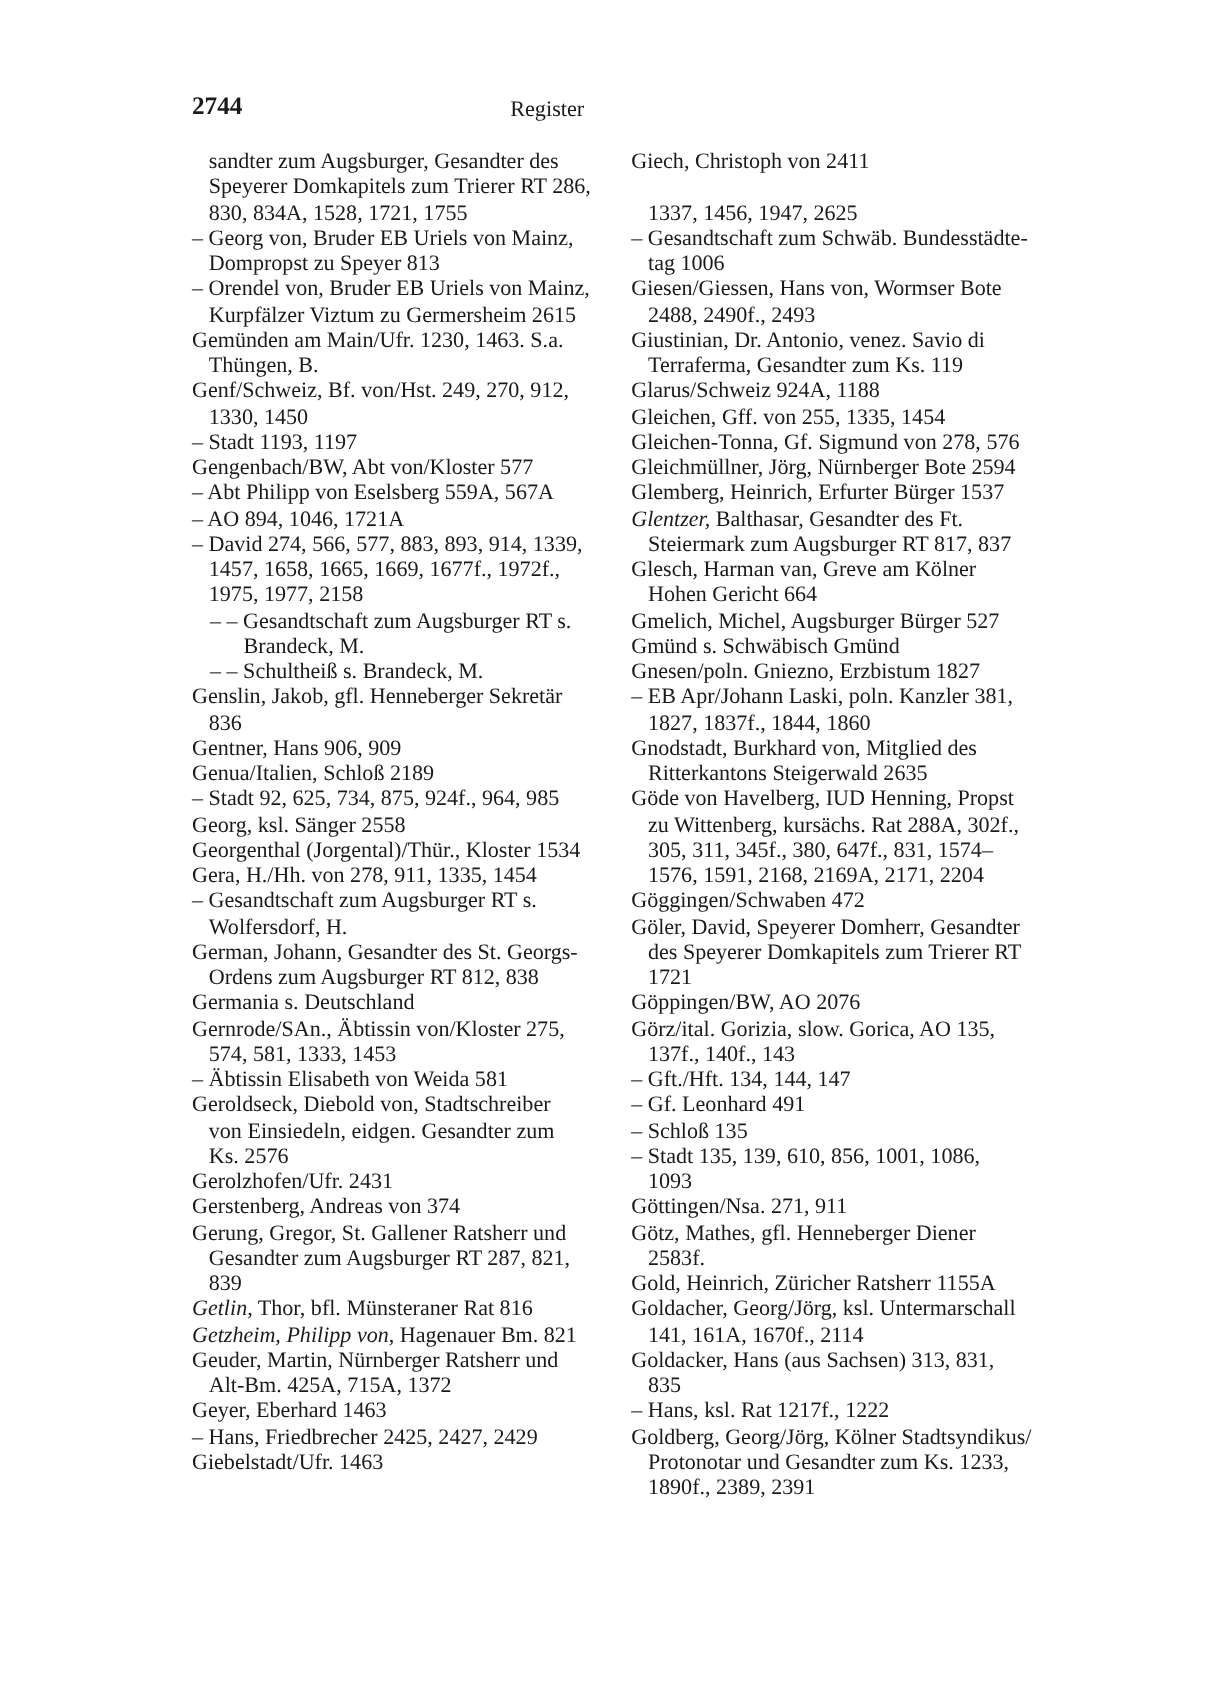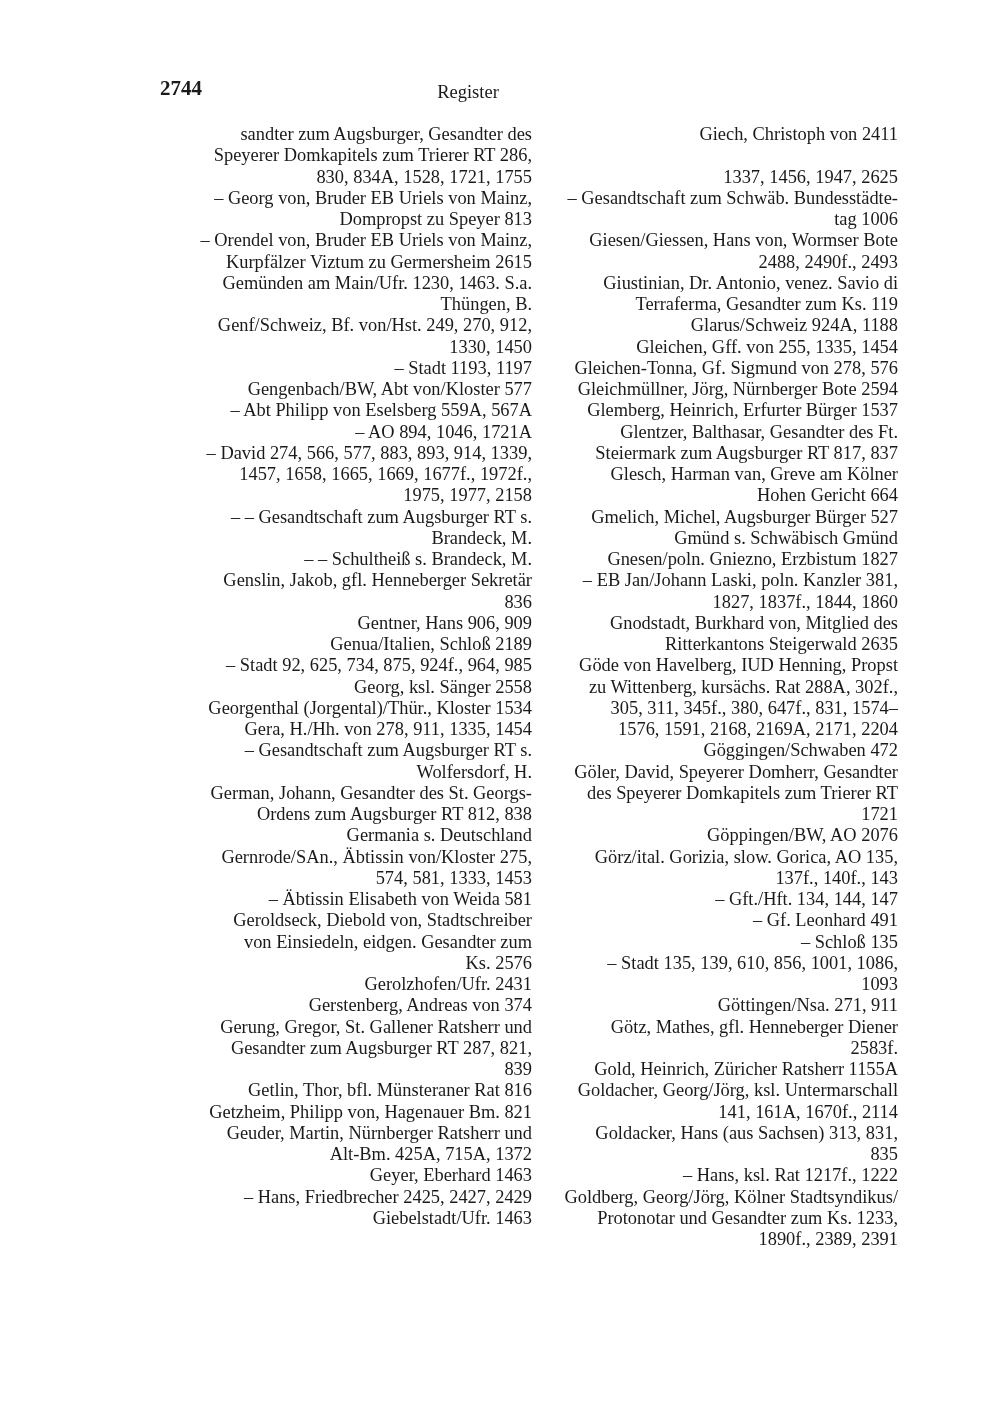--- a/index.html
+++ b/index.html
@@ -6,7 +6,7 @@
     body { width: 1004px; height: 1418px; position: relative; overflow: hidden;
       font-family: "Liberation Serif", "DejaVu Serif", serif; color: #1a1a1a; }
     .page-number { position: absolute; left: 160px; top: 76px; font-size: 21px; font-weight: bold; }
-    .running-head { position: absolute; left: 12px; width: 850px; top: 82px; text-align: center;
+    .running-head { position: absolute; left: 0; width: 850px; top: 82px; text-align: center;
       font-size: 18.5px; padding-left: 62px; box-sizing: border-box; }
     .col { position: absolute; top: 124px; font-size: 18.4px; line-height: 21.25px; text-align: right; }
     .col-left { left: 160px; width: 372px; }

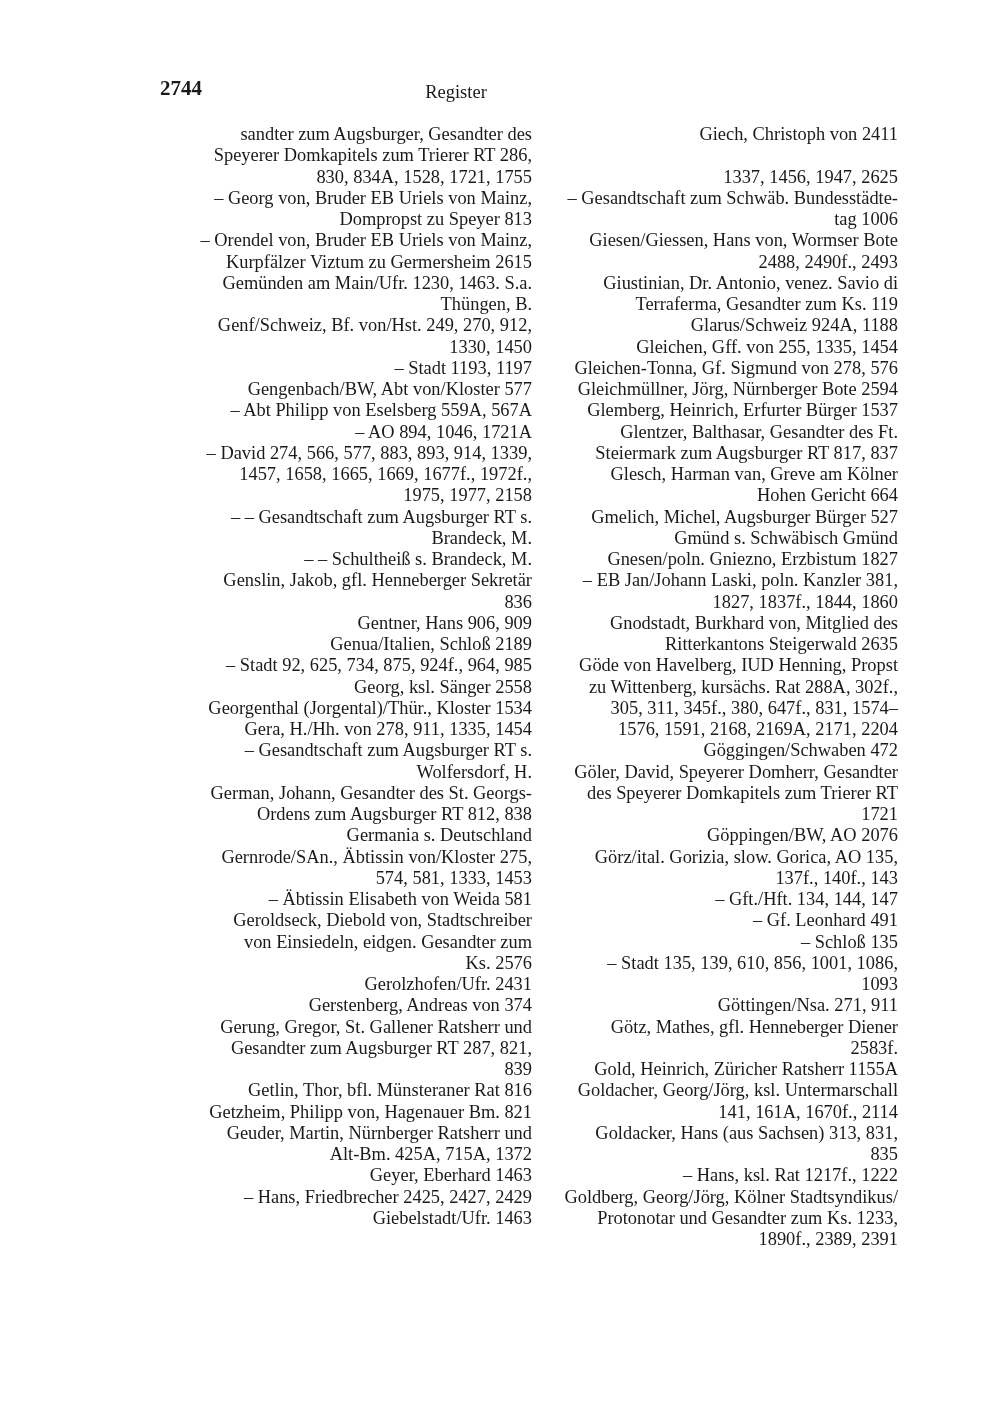--- a/index.html
+++ b/index.html
@@ -8,7 +8,7 @@
     .page-number { position: absolute; left: 160px; top: 76px; font-size: 21px; font-weight: bold; }
     .running-head { position: absolute; left: 0; width: 850px; top: 82px; text-align: center;
       font-size: 18.5px; padding-left: 62px; box-sizing: border-box; }
-    .col { position: absolute; top: 124px; font-size: 18.4px; line-height: 21.25px; text-align: right; }
+    .col { position: absolute; top: 124px; font-size: 18.4px; line-height: 21.25px; }
     .col-left { left: 160px; width: 372px; }
     .col-right { left: 526px; width: 372px; }
     .entry { padding-left: 14px; text-indent: -14px; white-space: normal; }

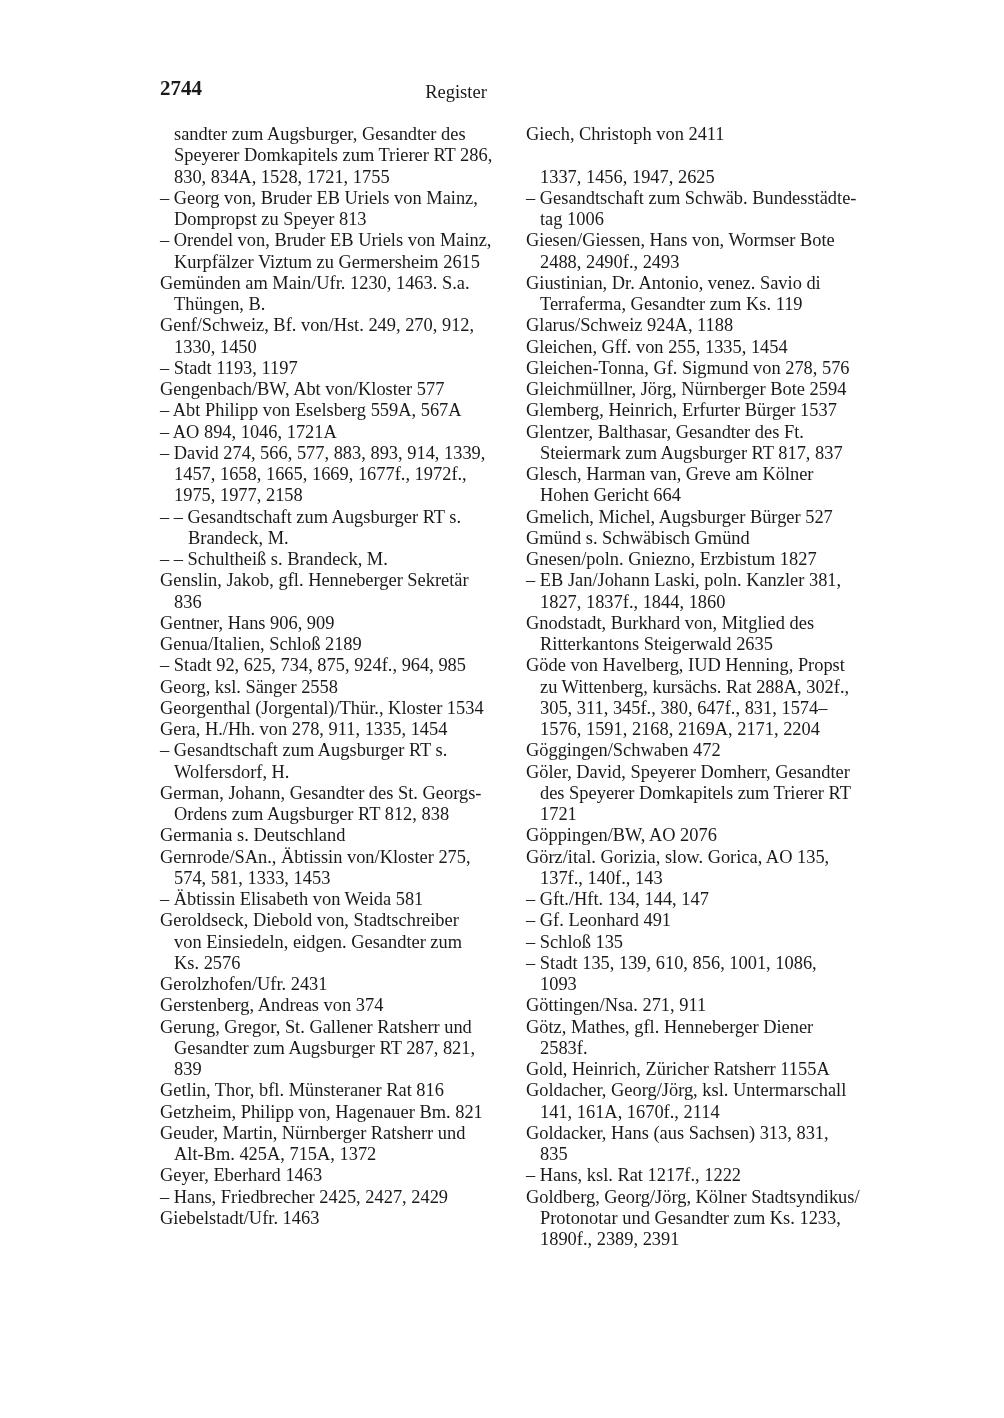--- a/index.html
+++ b/index.html
@@ -14,7 +14,7 @@
     .entry { padding-left: 14px; text-indent: -14px; white-space: normal; }
     .entry.cont { padding-left: 14px; text-indent: 0; }
     .entry.sub2 { padding-left: 28px; text-indent: -28px; }
-    .it { }
+    .it { font-style: italic; }
   </style>
 </head>
 <body>

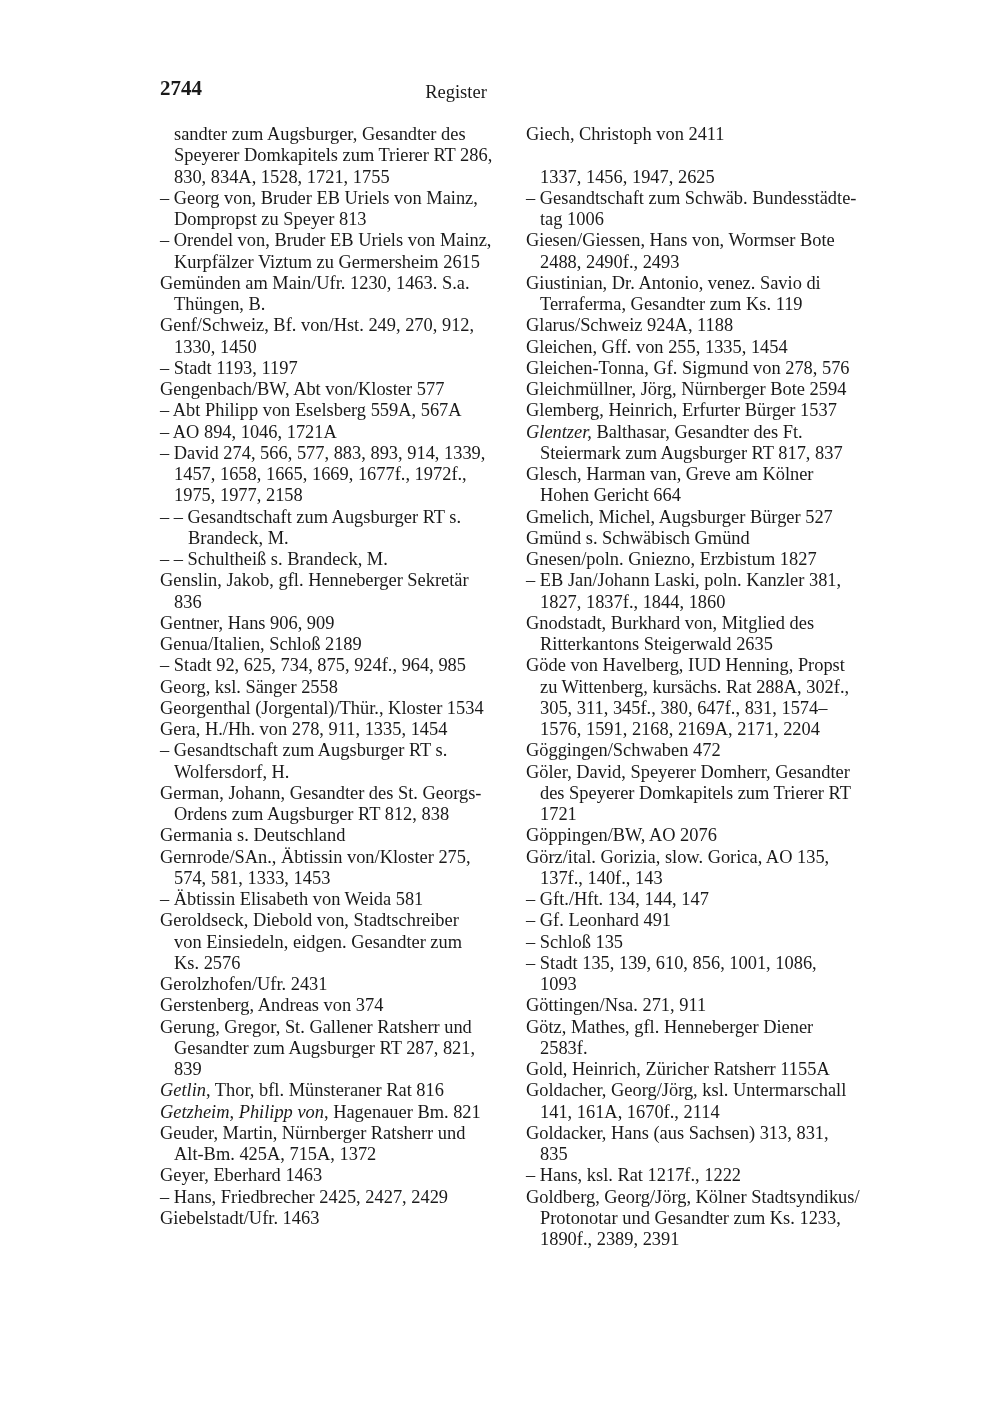--- a/index.html
+++ b/index.html
@@ -13,7 +13,7 @@
     .col-right { left: 526px; width: 372px; }
     .entry { padding-left: 14px; text-indent: -14px; white-space: normal; }
     .entry.cont { padding-left: 14px; text-indent: 0; }
-    .entry.sub2 { padding-left: 28px; text-indent: -28px; }
+    .entry.sub2 { padding-left: 28px; text-indent: -28px; margin-left: 15px; }
     .it { font-style: italic; }
   </style>
 </head>

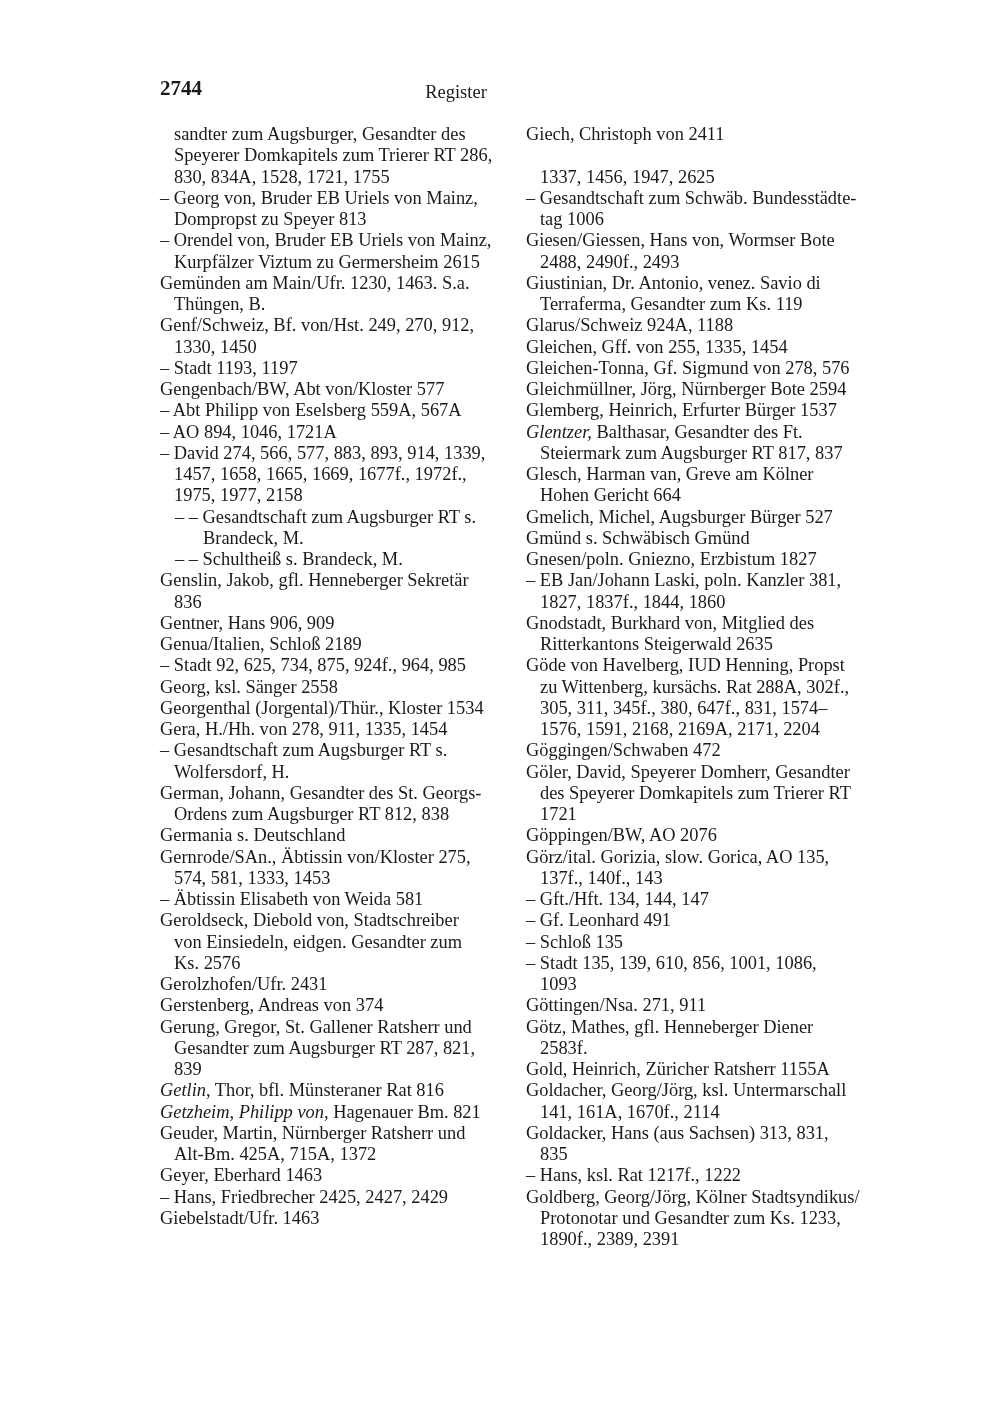--- a/index.html
+++ b/index.html
@@ -74,7 +74,7 @@
     <div class="entry"><span>Gmelich, Michel, Augsburger Bürger  527</span></div>
     <div class="entry"><span>Gmünd s. Schwäbisch Gmünd</span></div>
     <div class="entry"><span>Gnesen/poln. Gniezno, Erzbistum  1827</span></div>
-    <div class="entry"><span>– EB Jan/Johann Laski, poln. Kanzler  381,</span><br><span>1827, 1837f., 1844, 1860</span></div>
+    <div class="entry"><span>– EB Apr/Johann Laski, poln. Kanzler  381,</span><br><span>1827, 1837f., 1844, 1860</span></div>
     <div class="entry"><span>Gnodstadt, Burkhard von, Mitglied des</span><br><span>Ritterkantons Steigerwald   2635</span></div>
     <div class="entry"><span>Göde von Havelberg, IUD Henning, Propst</span><br><span>zu Wittenberg, kursächs. Rat  288A, 302f.,</span><br><span>305, 311, 345f., 380, 647f., 831, 1574–</span><br><span>1576, 1591, 2168, 2169A, 2171, 2204</span></div>
     <div class="entry"><span>Gögg​ingen/Schwaben  472</span></div>

